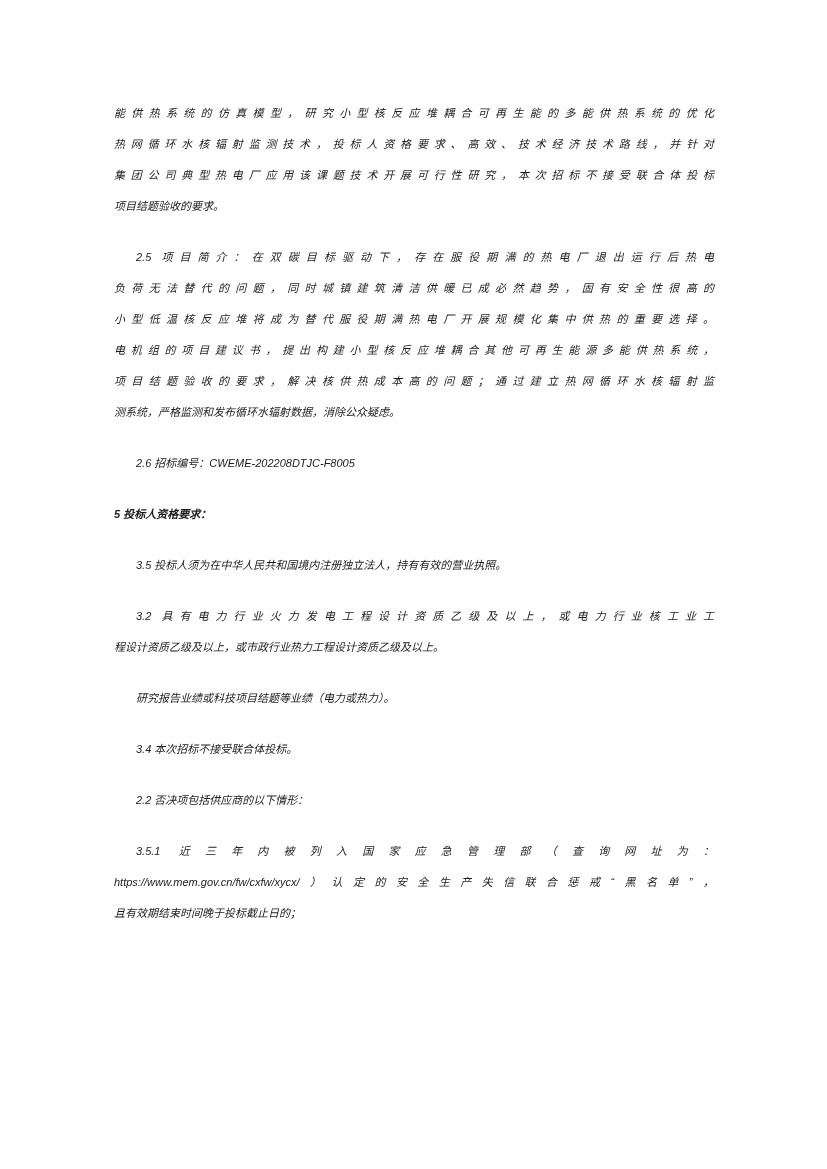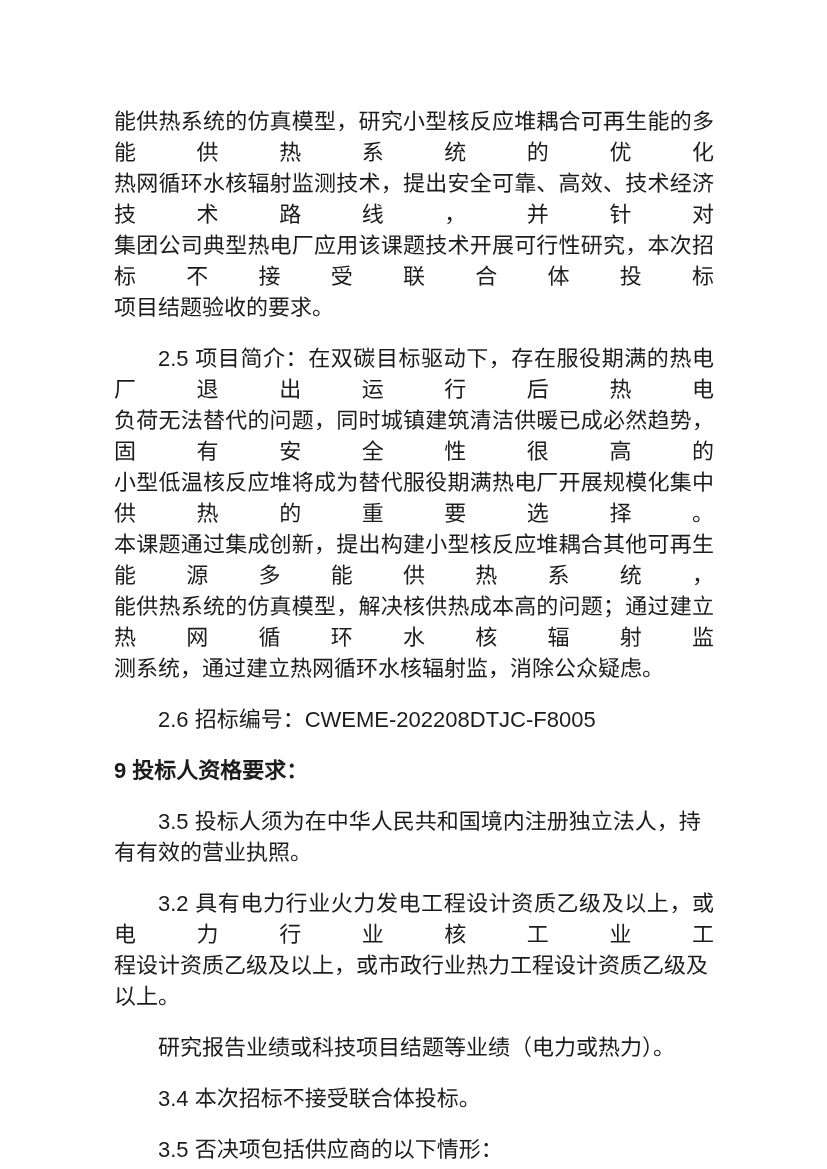--- a/index.html
+++ b/index.html
@@ -22,9 +22,10 @@
     background: #ffffff;
   }
   .para {
-    margin: 8px 0 20px 0;
-    font-size: 22px;
+    margin: 0 0 20px 0;
+    font-size: 11px;
     line-height: 31px;
+    font-style: italic;
   }
   
   .para .ln {

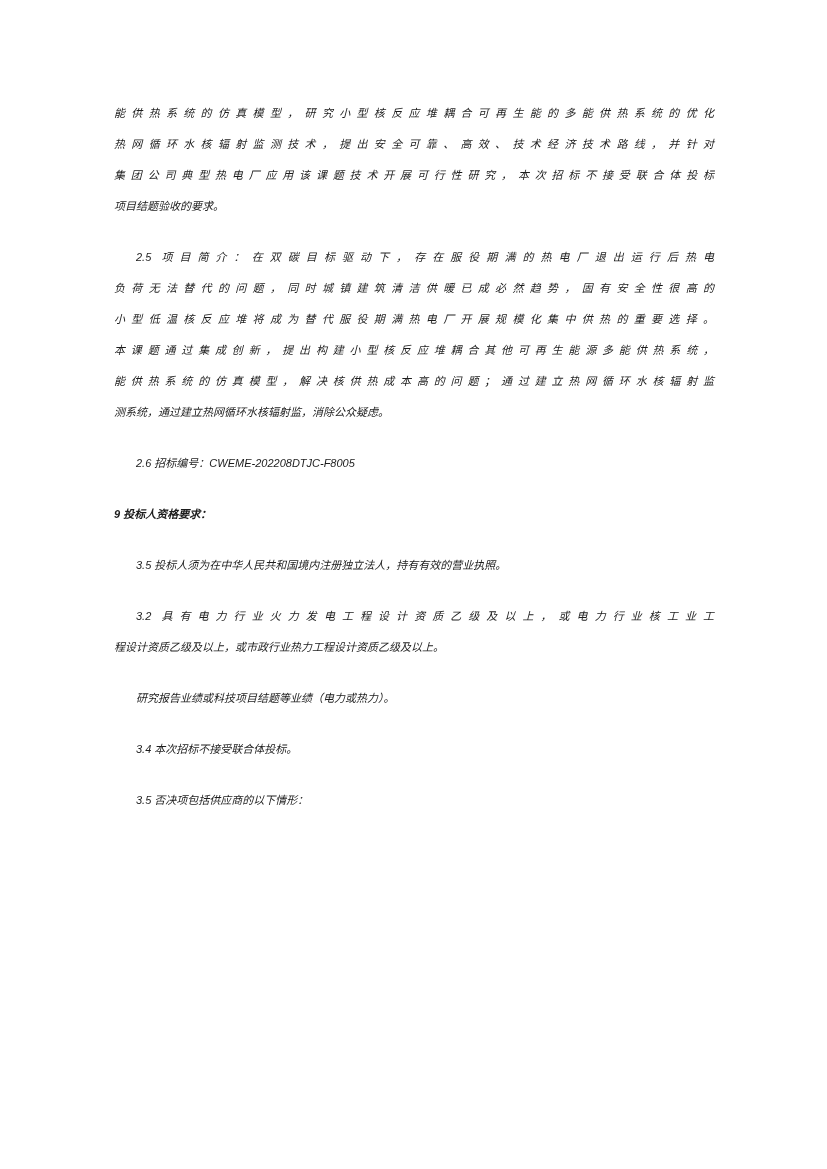--- a/index.html
+++ b/index.html
@@ -52,7 +52,7 @@
 
   <div class="para">
     <div class="ln">能供热系统的仿真模型，研究小型核反应堆耦合可再生能的多能供热系统的优化</div>
-    <div class="ln">热网循环水核辐射监测技术，提出安全可靠、高效、技术经济技术路线，并针对</div>
+    <div class="ln">热网循环水核辐射监测技术，投标人资格要求、高效、技术经济技术路线，并针对</div>
     <div class="ln">集团公司典型热电厂应用该课题技术开展可行性研究，本次招标不接受联合体投标</div>
     <div class="ln">项目结题验收的要求。</div>
   </div>

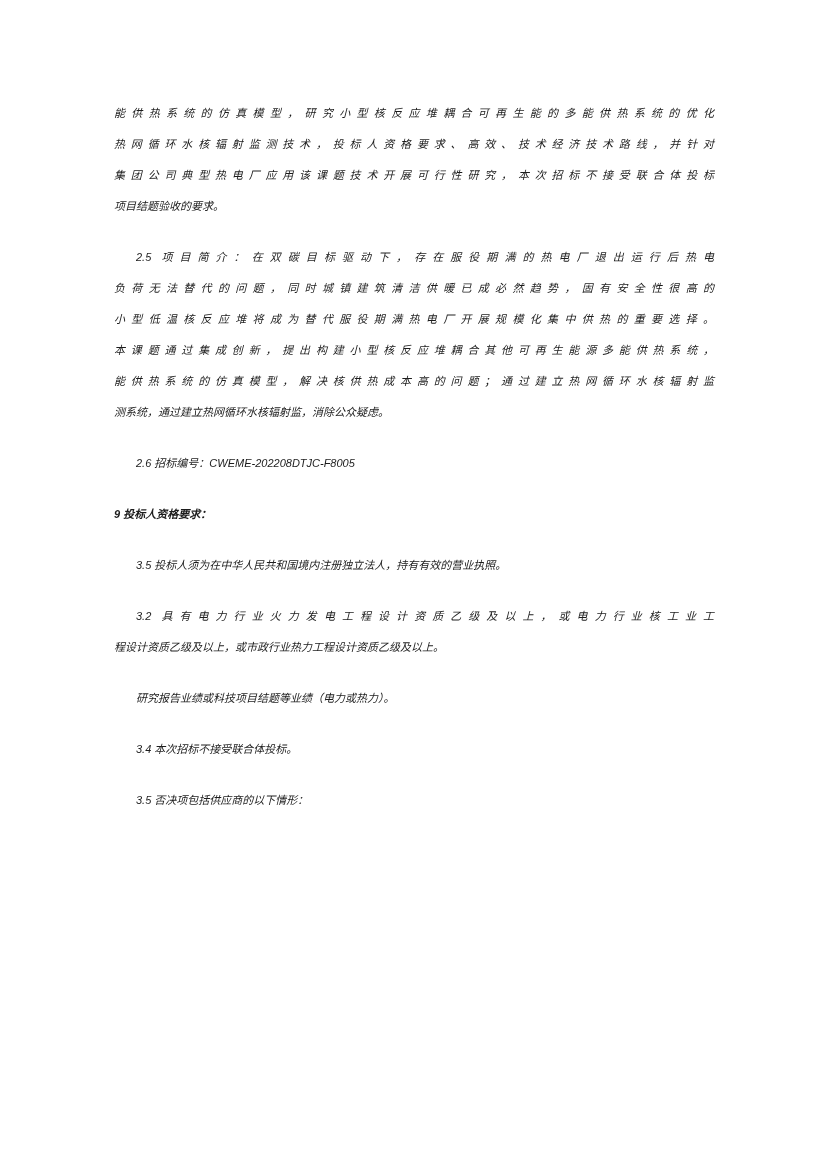--- a/index.html
+++ b/index.html
@@ -61,7 +61,7 @@
     <div class="ln">2.5 项目简介：在双碳目标驱动下，存在服役期满的热电厂退出运行后热电</div>
     <div class="ln">负荷无法替代的问题，同时城镇建筑清洁供暖已成必然趋势，固有安全性很高的</div>
     <div class="ln">小型低温核反应堆将成为替代服役期满热电厂开展规模化集中供热的重要选择。</div>
-    <div class="ln">本课题通过集成创新，提出构建小型核反应堆耦合其他可再生能源多能供热系统，</div>
+    <div class="ln">电机组的项目建议书，提出构建小型核反应堆耦合其他可再生能源多能供热系统，</div>
     <div class="ln">能供热系统的仿真模型，解决核供热成本高的问题；通过建立热网循环水核辐射监</div>
     <div class="ln">测系统，通过建立热网循环水核辐射监，消除公众疑虑。</div>
   </div>

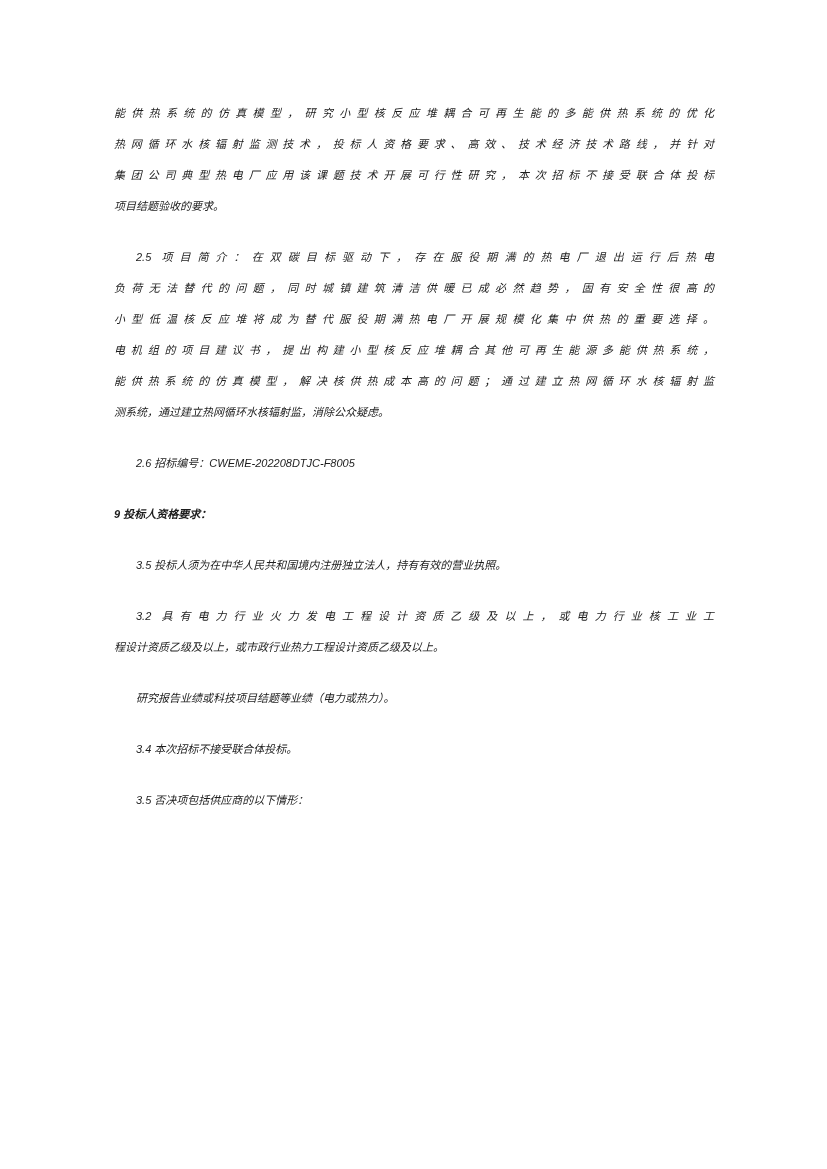--- a/index.html
+++ b/index.html
@@ -62,7 +62,7 @@
     <div class="ln">负荷无法替代的问题，同时城镇建筑清洁供暖已成必然趋势，固有安全性很高的</div>
     <div class="ln">小型低温核反应堆将成为替代服役期满热电厂开展规模化集中供热的重要选择。</div>
     <div class="ln">电机组的项目建议书，提出构建小型核反应堆耦合其他可再生能源多能供热系统，</div>
-    <div class="ln">能供热系统的仿真模型，解决核供热成本高的问题；通过建立热网循环水核辐射监</div>
+    <div class="ln">项目结题验收的要求，解决核供热成本高的问题；通过建立热网循环水核辐射监</div>
     <div class="ln">测系统，通过建立热网循环水核辐射监，消除公众疑虑。</div>
   </div>
 

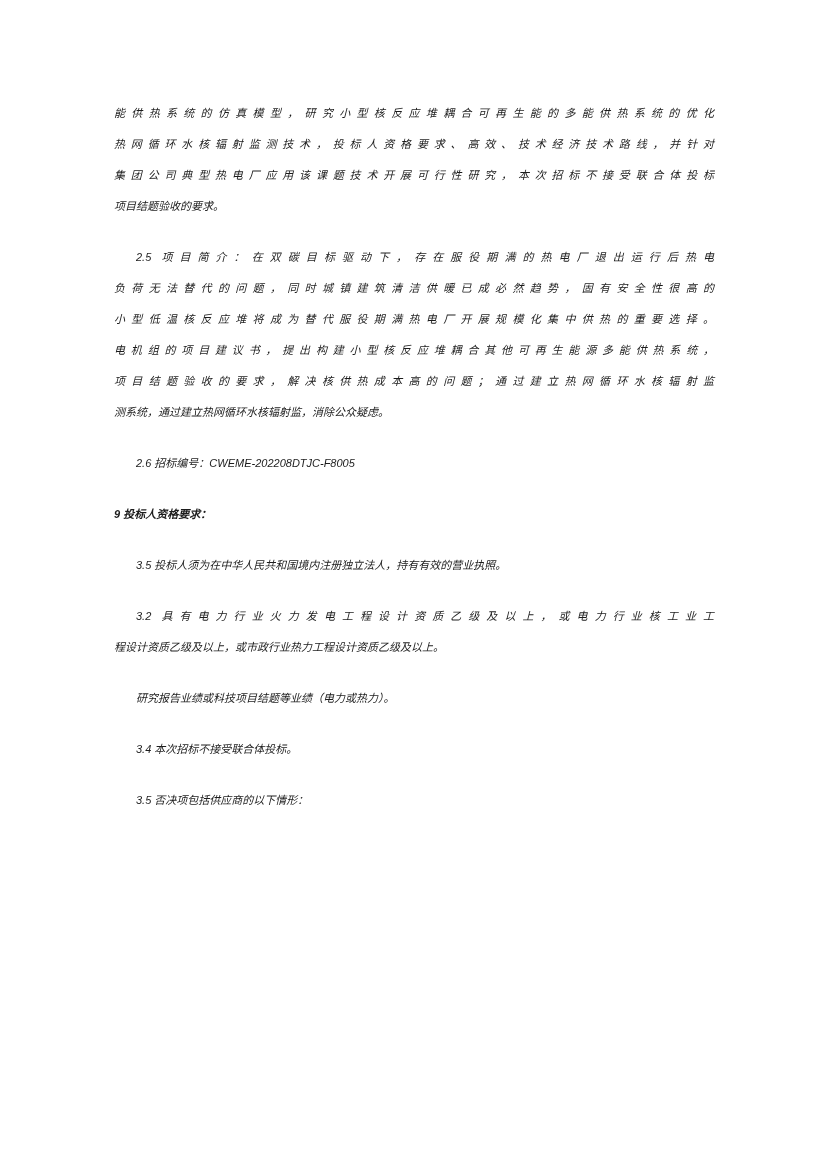--- a/index.html
+++ b/index.html
@@ -63,7 +63,7 @@
     <div class="ln">小型低温核反应堆将成为替代服役期满热电厂开展规模化集中供热的重要选择。</div>
     <div class="ln">电机组的项目建议书，提出构建小型核反应堆耦合其他可再生能源多能供热系统，</div>
     <div class="ln">项目结题验收的要求，解决核供热成本高的问题；通过建立热网循环水核辐射监</div>
-    <div class="ln">测系统，通过建立热网循环水核辐射监，消除公众疑虑。</div>
+    <div class="ln">测系统，严格监测和发布循环水辐射数据，消除公众疑虑。</div>
   </div>
 
   <div class="para indented">

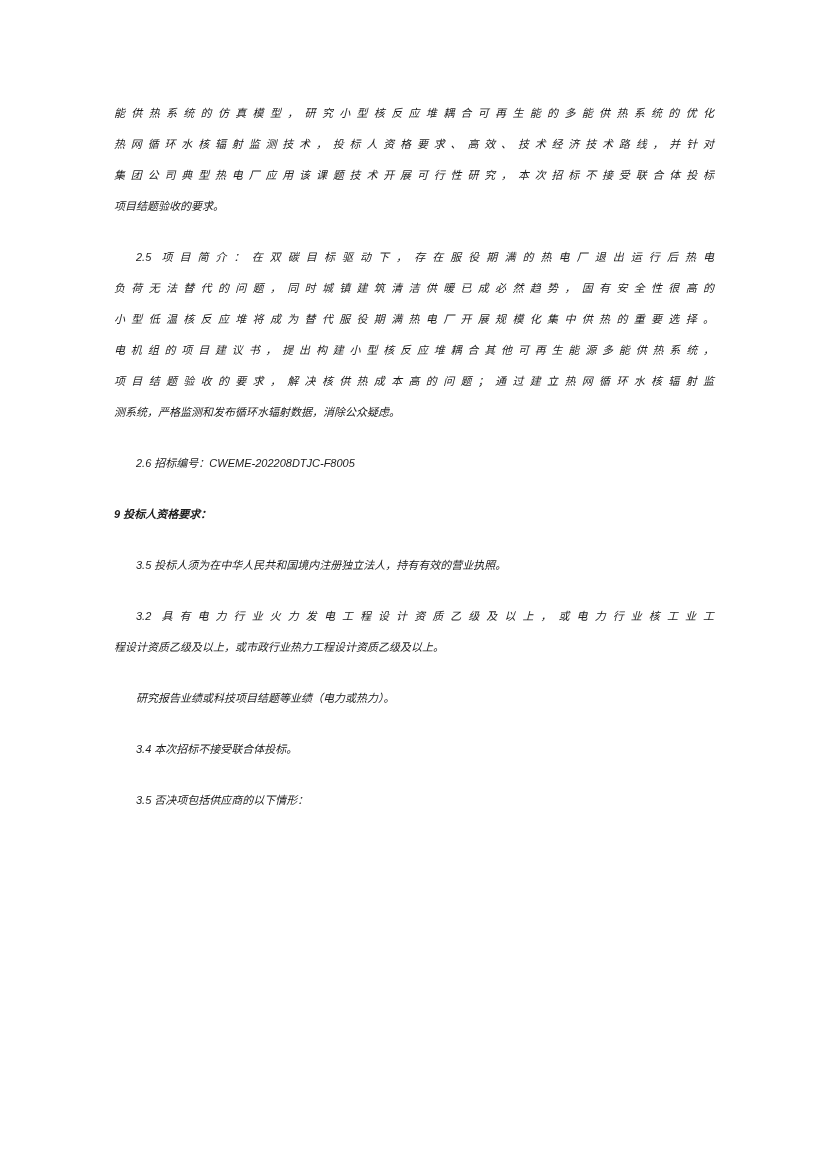--- a/index.html
+++ b/index.html
@@ -71,7 +71,7 @@
   </div>
 
   <div class="para heading">
-    <div class="ln">9 投标人资格要求：</div>
+    <div class="ln">5 投标人资格要求：</div>
   </div>
 
   <div class="para indented">

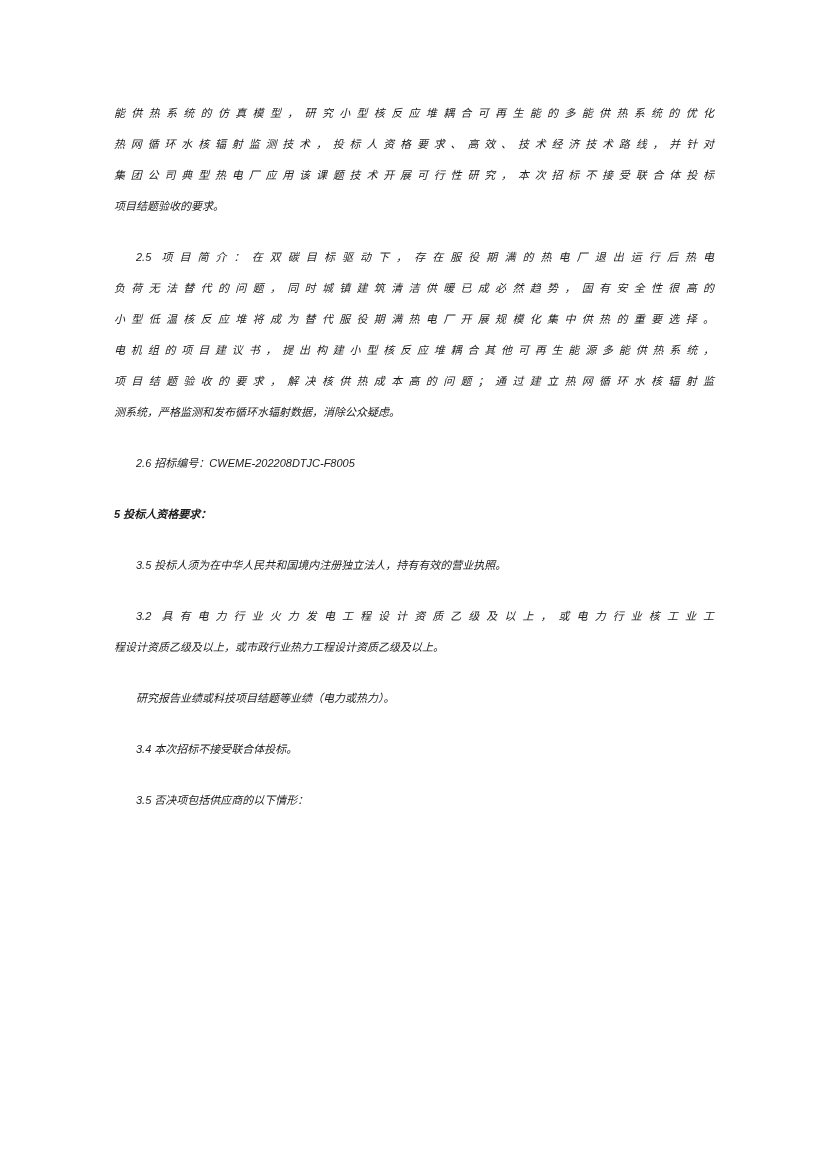--- a/index.html
+++ b/index.html
@@ -92,7 +92,7 @@
   </div>
 
   <div class="para indented">
-    <div class="ln">3.5 否决项包括供应商的以下情形：</div>
+    <div class="ln">2.2 否决项包括供应商的以下情形：</div>
   </div>
 
 

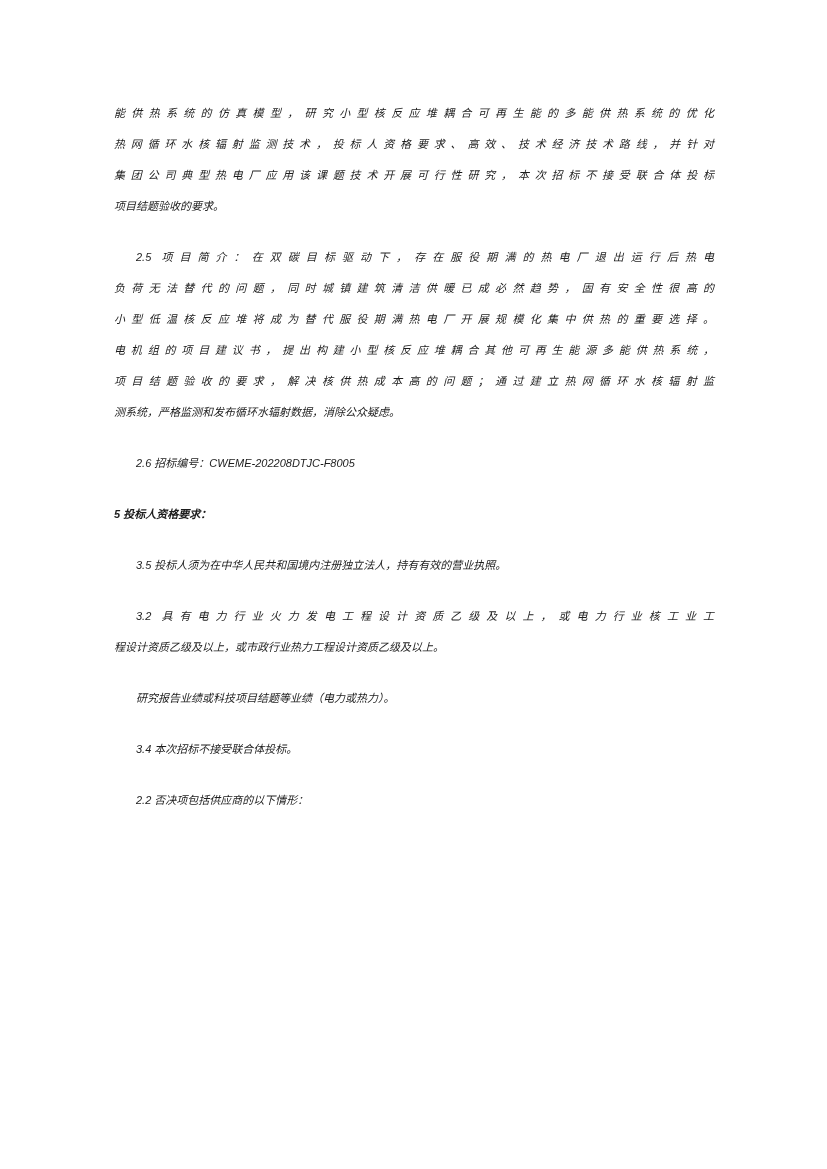--- a/index.html
+++ b/index.html
@@ -95,6 +95,11 @@
     <div class="ln">2.2 否决项包括供应商的以下情形：</div>
   </div>
 
+  <div class="para indented">
+    <div class="ln">3.5.1 近三年内被列入国家应急管理部（查询网址为：</div>
+    <div class="ln">https://www.mem.gov.cn/fw/cxfw/xycx/）认定的安全生产失信联合惩戒“黑名单”，</div>
+    <div class="ln">且有效期结束时间晚于投标截止日的；</div>
+  </div>
 
 </div>
 

